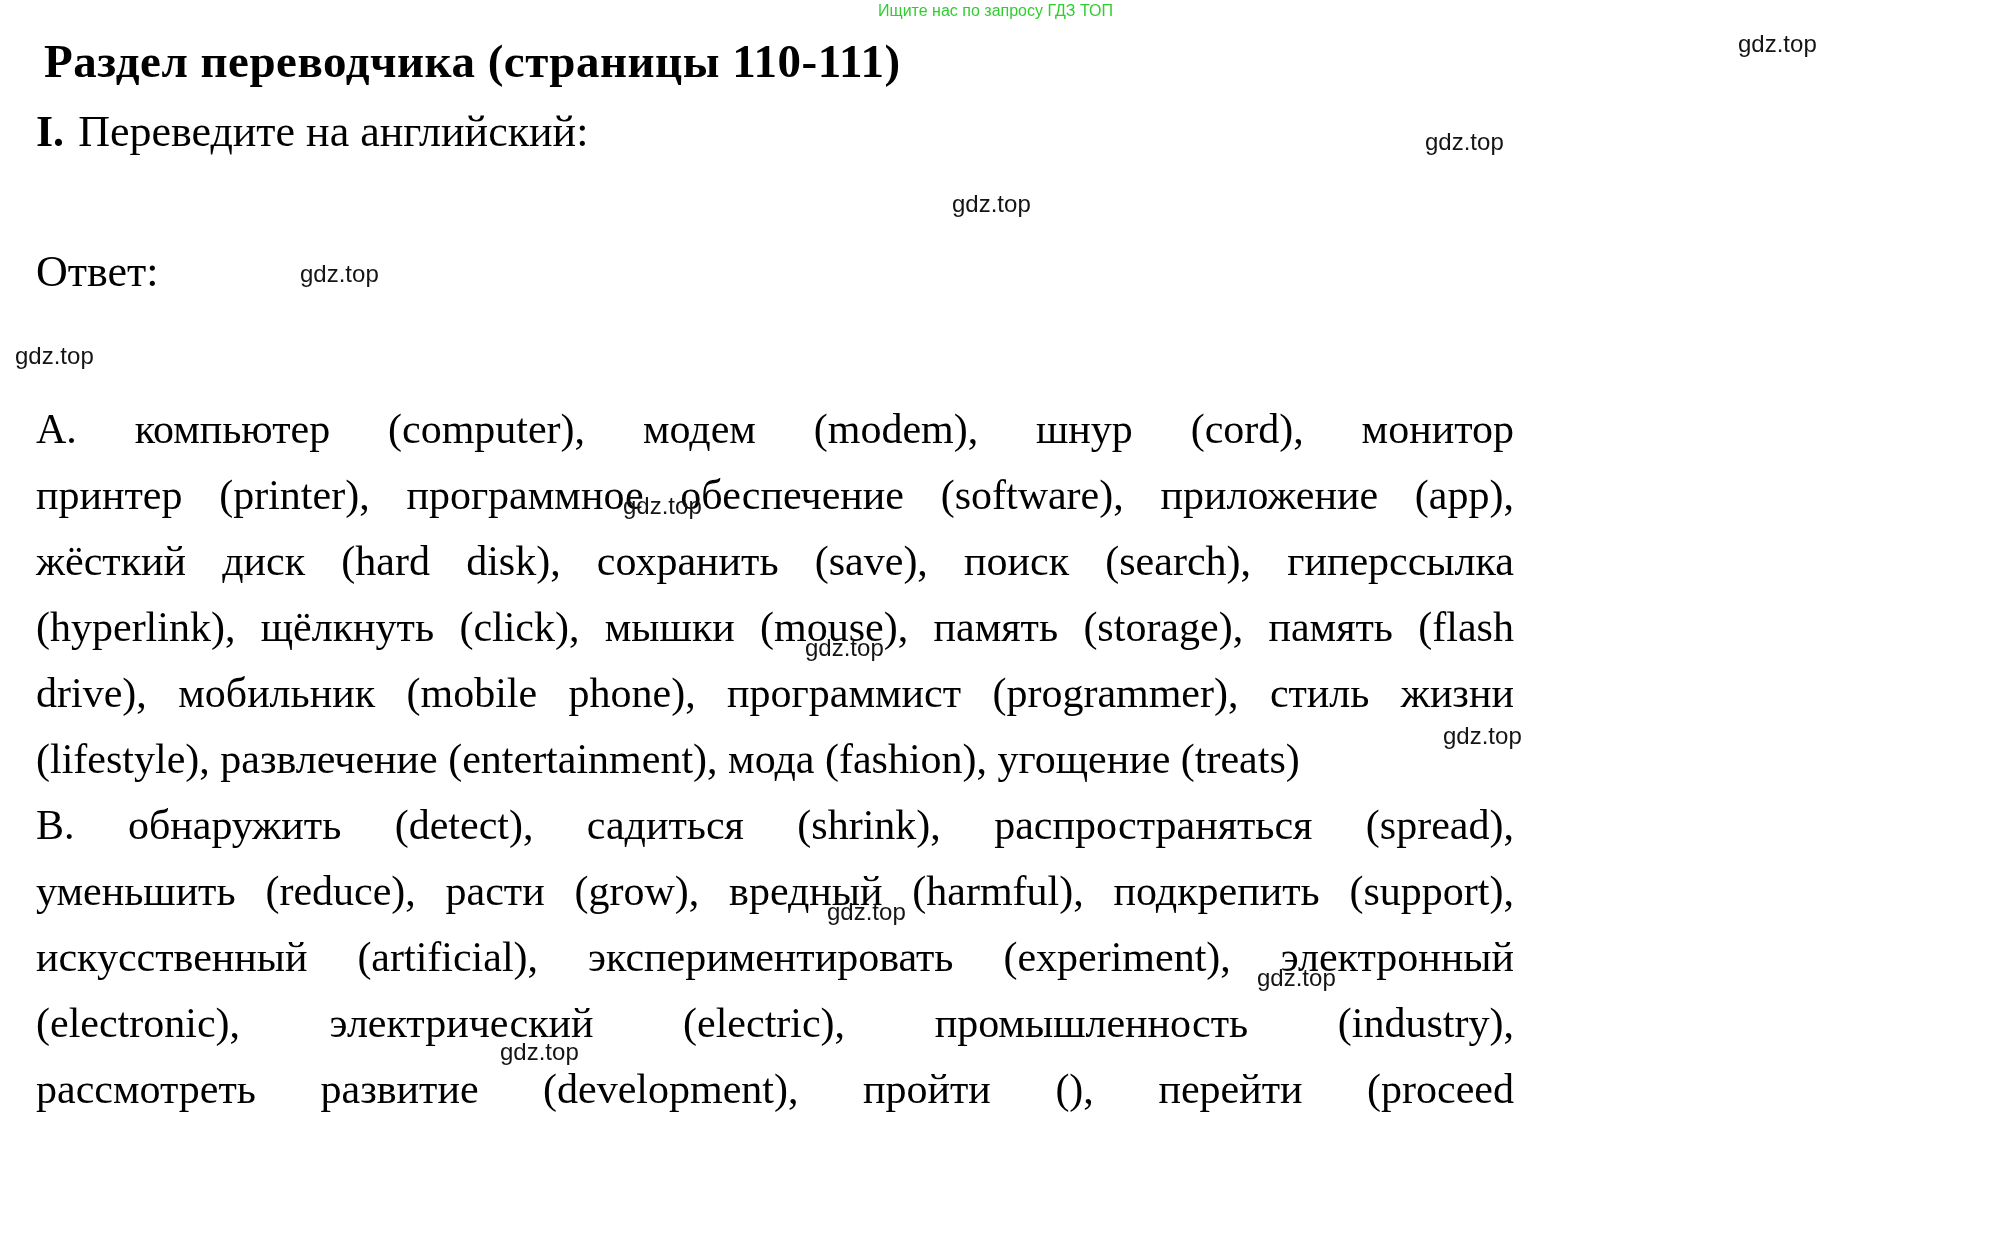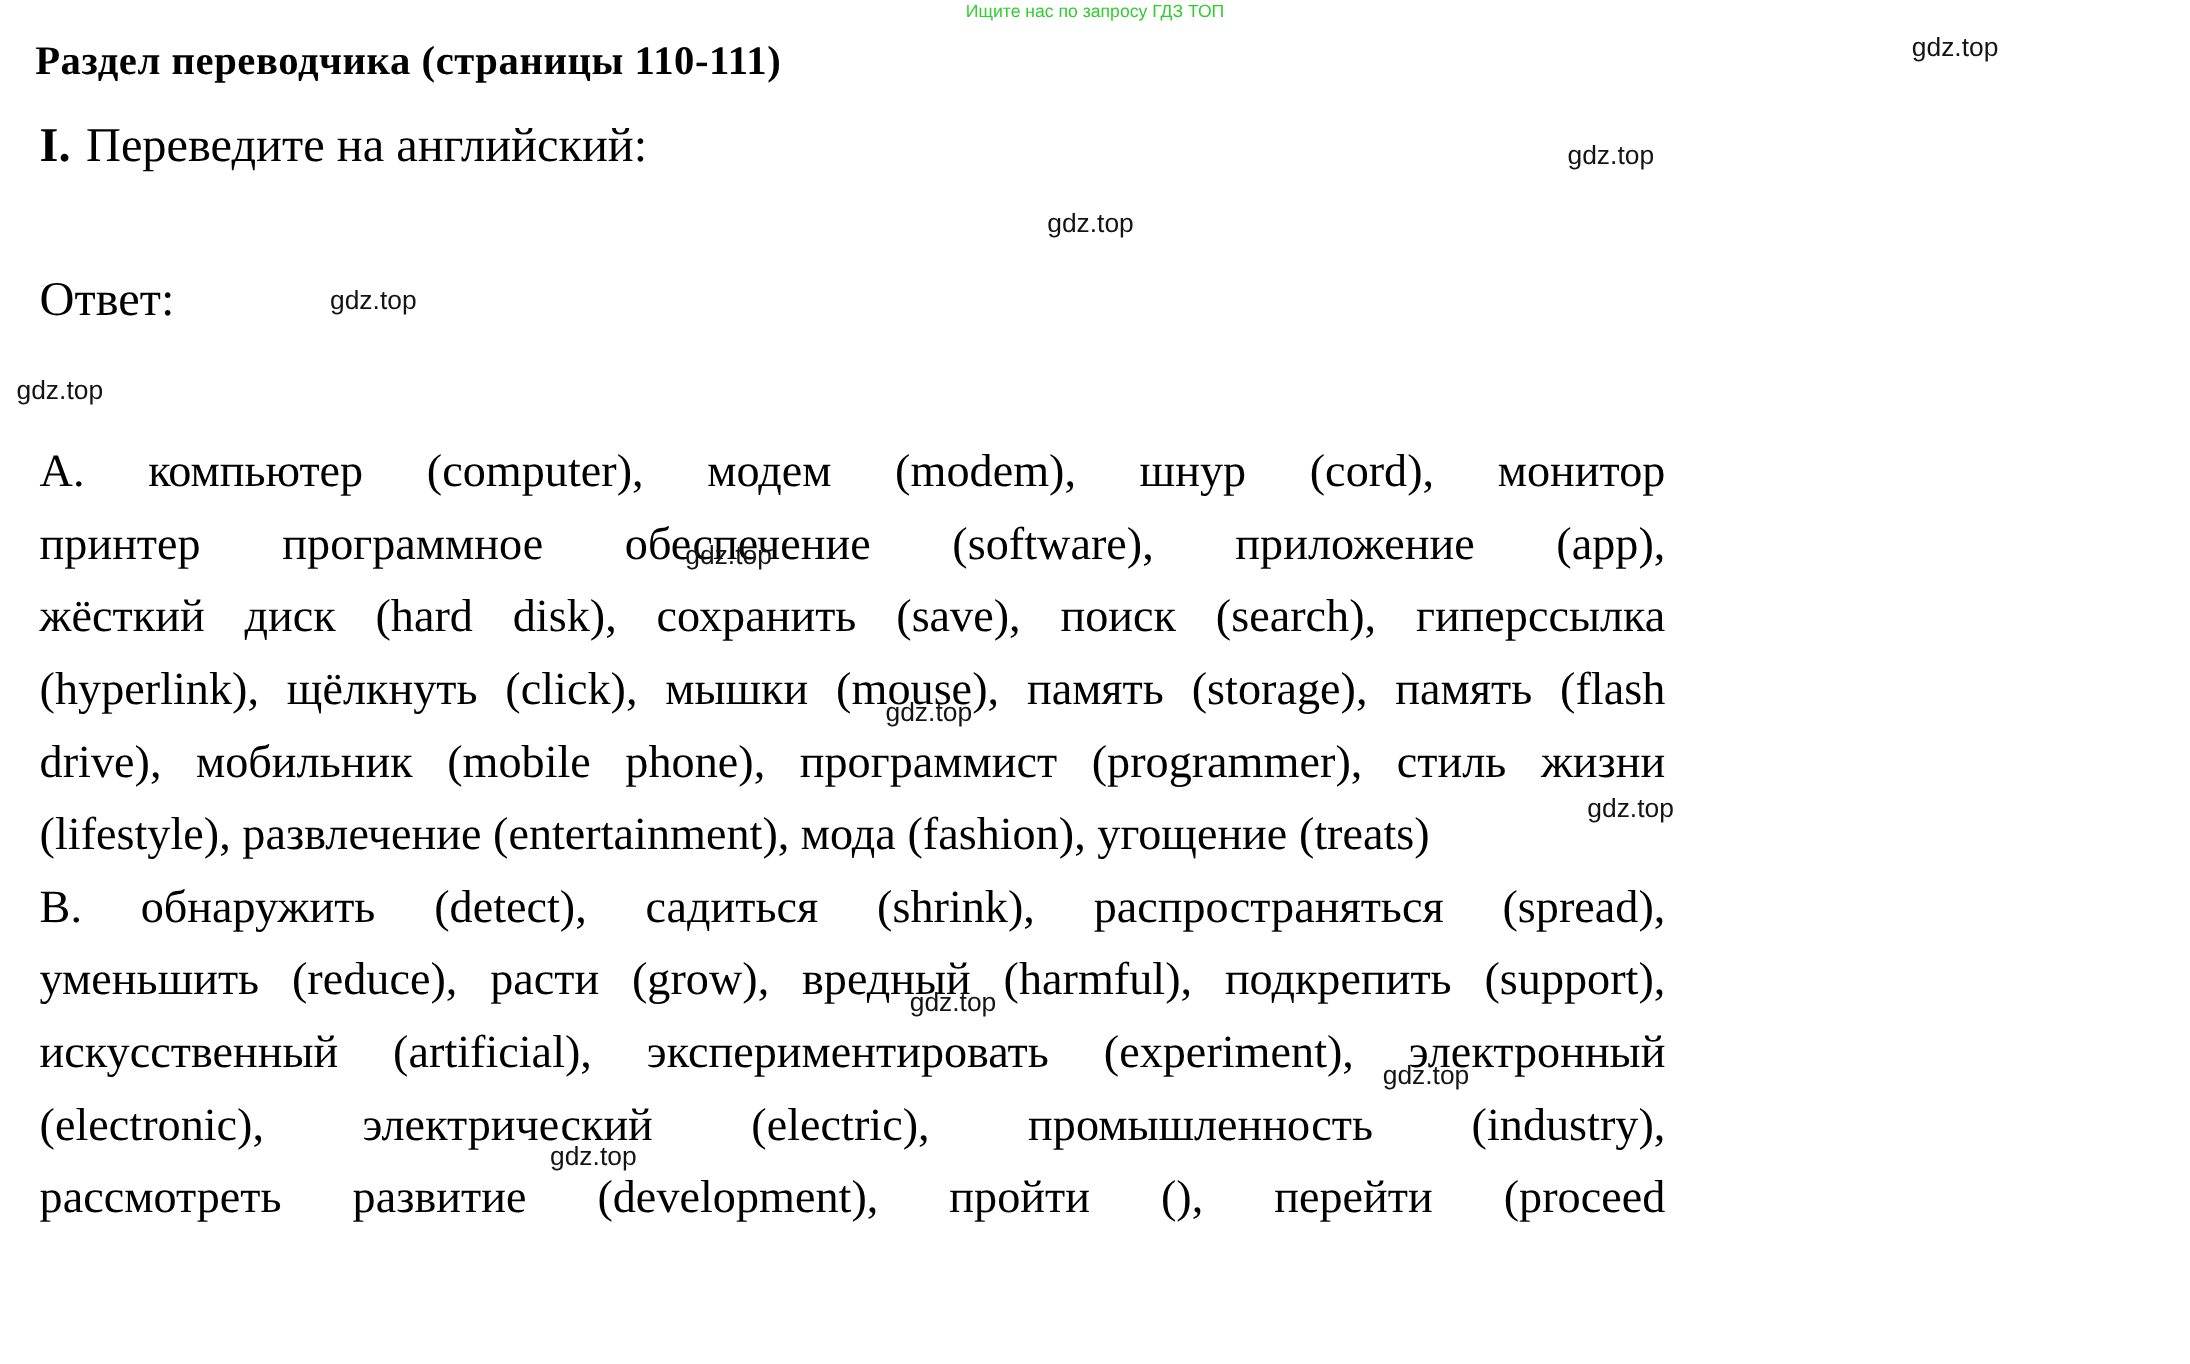--- a/index.html
+++ b/index.html
@@ -24,10 +24,10 @@
   }
   .title {
     position: absolute;
-    left: 32px;
+    left: 44px;
     top: 34px;
     margin: 0;
-    font-size: 37px;
+    font-size: 47px;
     font-weight: bold;
     white-space: nowrap;
     letter-spacing: 0.5px;

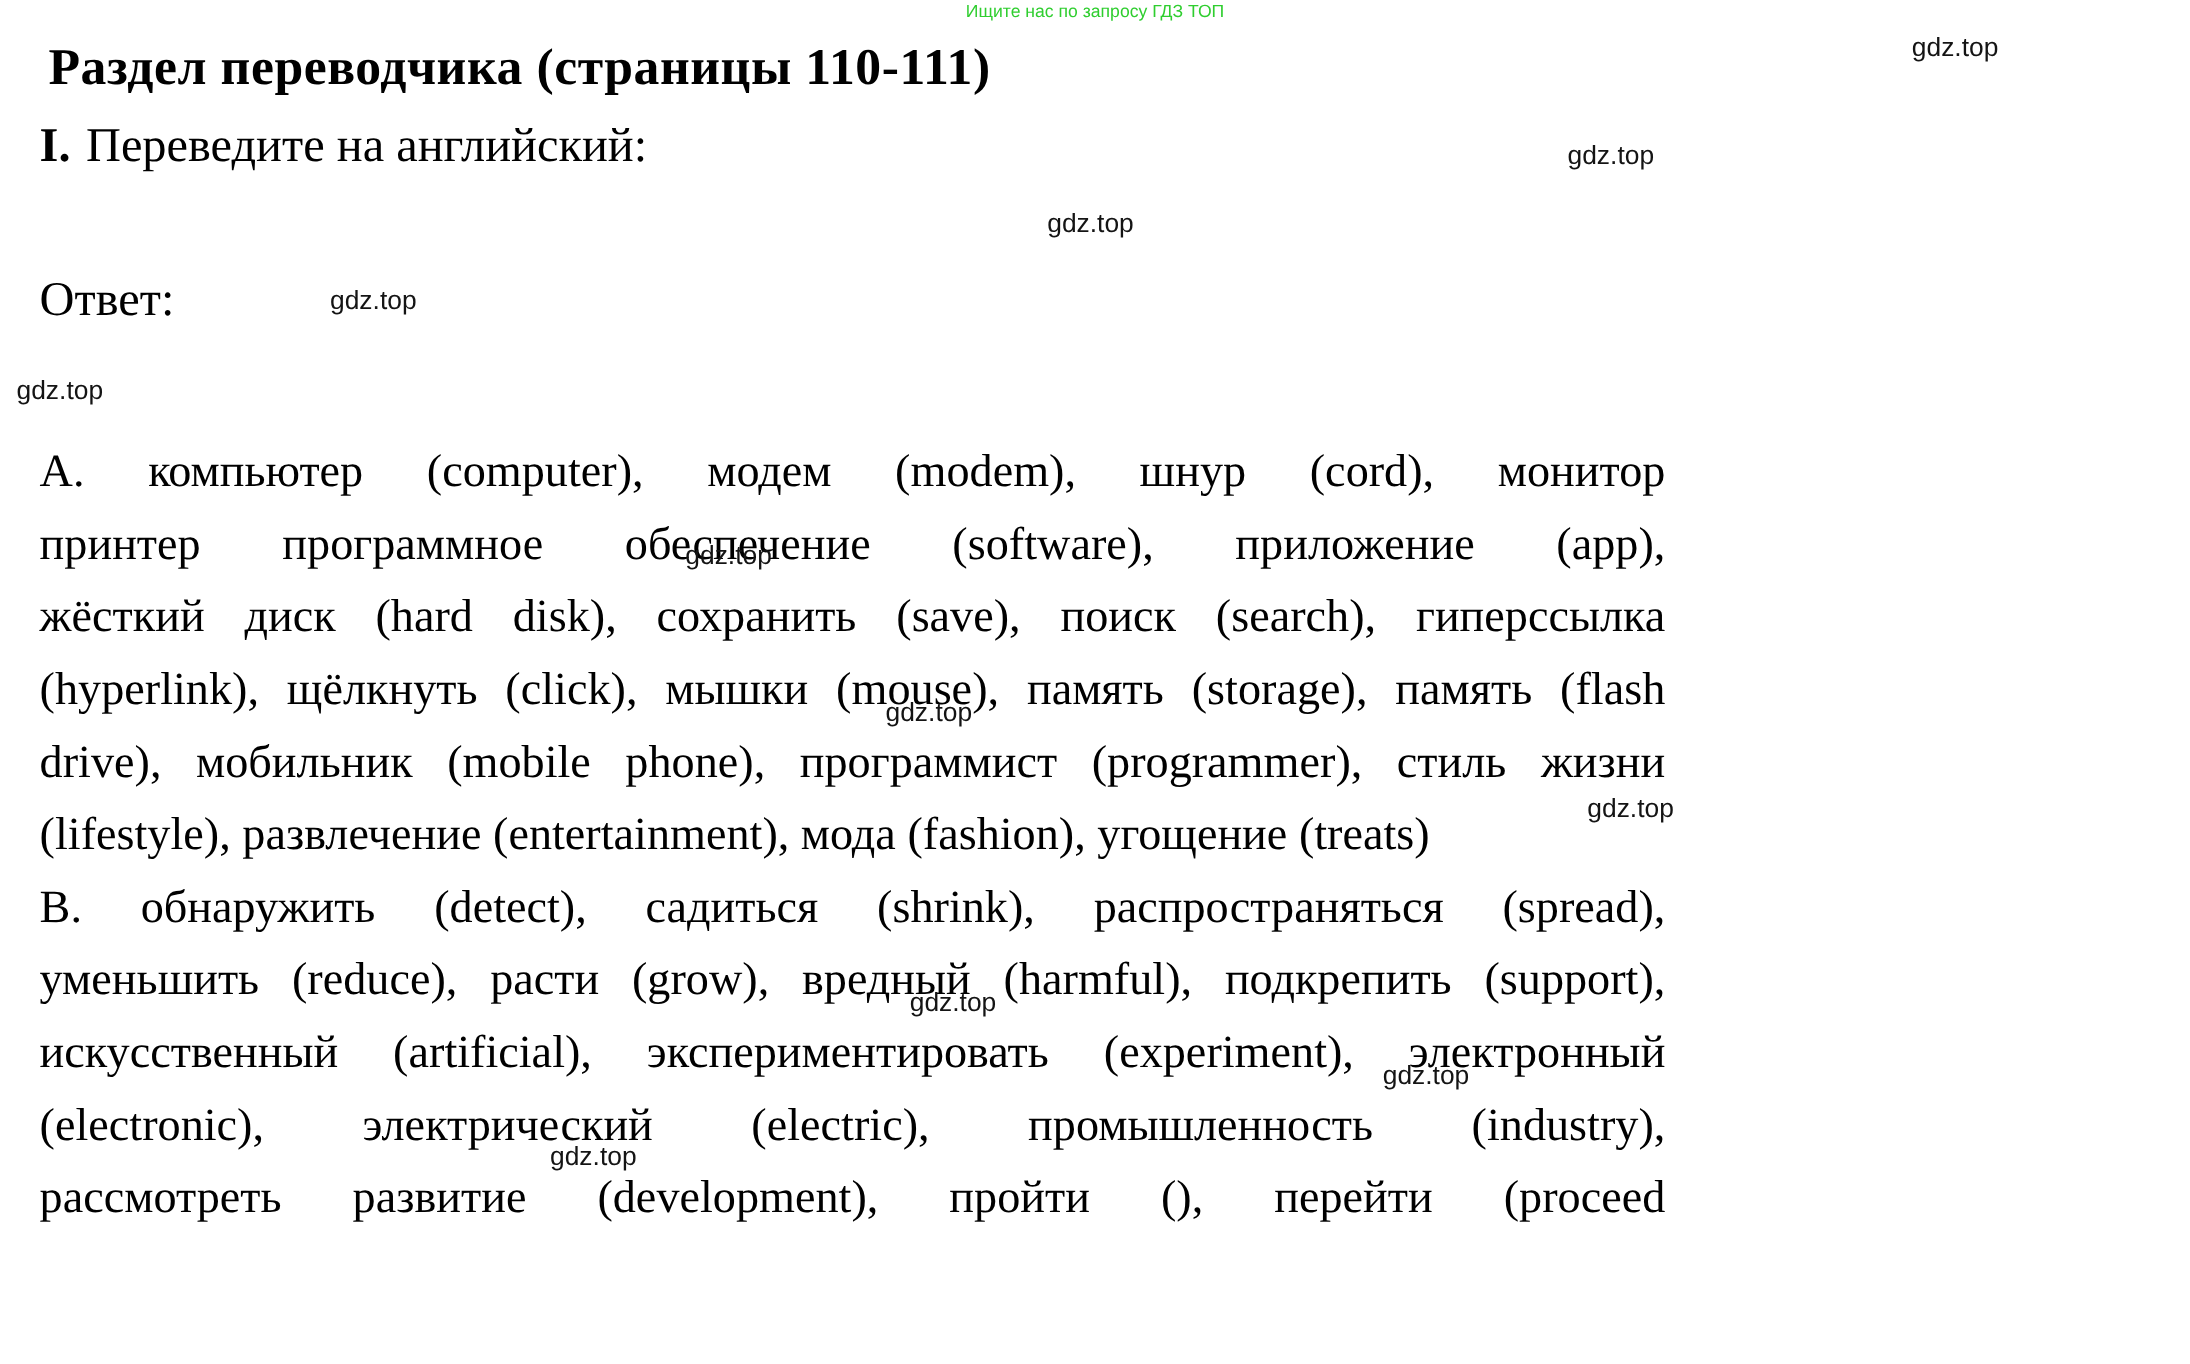--- a/index.html
+++ b/index.html
@@ -109,6 +109,7 @@
       </div>
       <div class="tline just">
         <span>принтер</span>
+        <span>(printer),</span>
         <span>программное</span>
         <span>обеспечение</span>
         <span>(software),</span>

